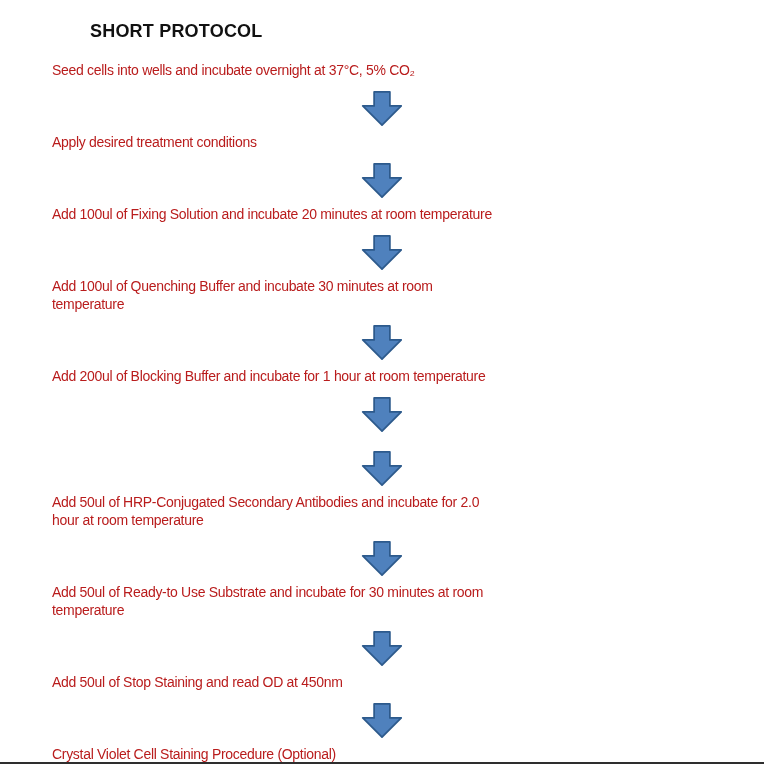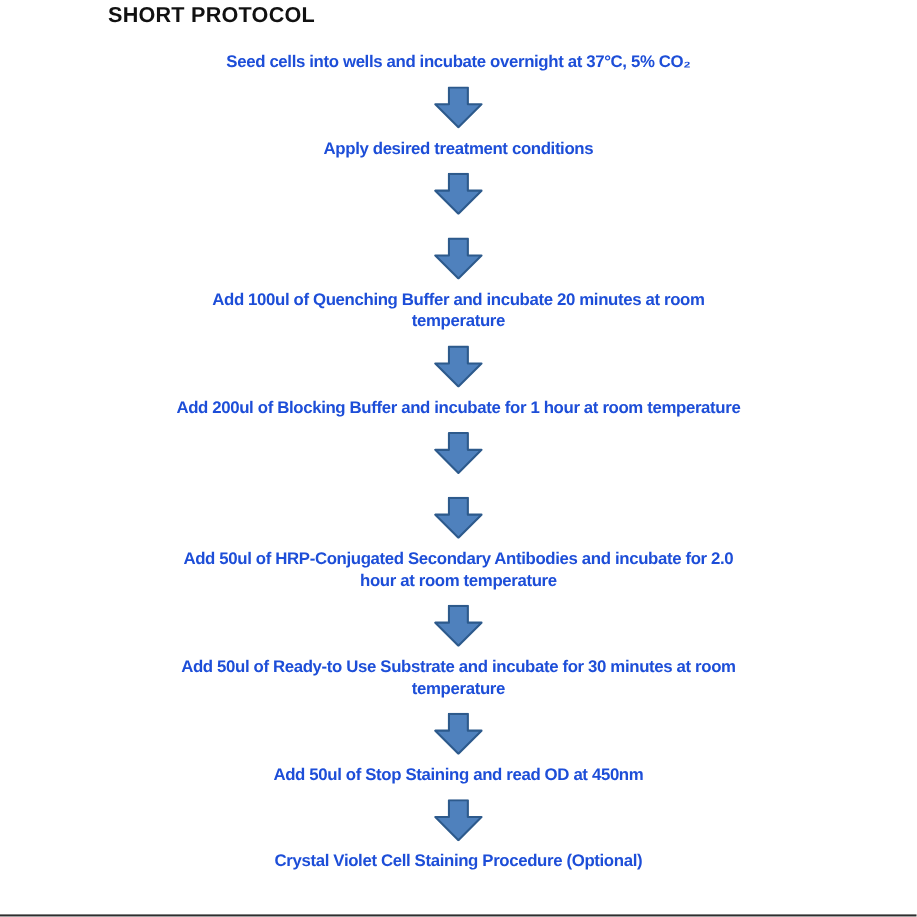--- a/index.html
+++ b/index.html
@@ -18,7 +18,7 @@
   }
   .title {
     margin: 0 0 20px 90px;
-    padding-top: 2px;
+    padding-top: 21px;
     font-size: 18px;
     line-height: 20px;
     font-weight: bold;

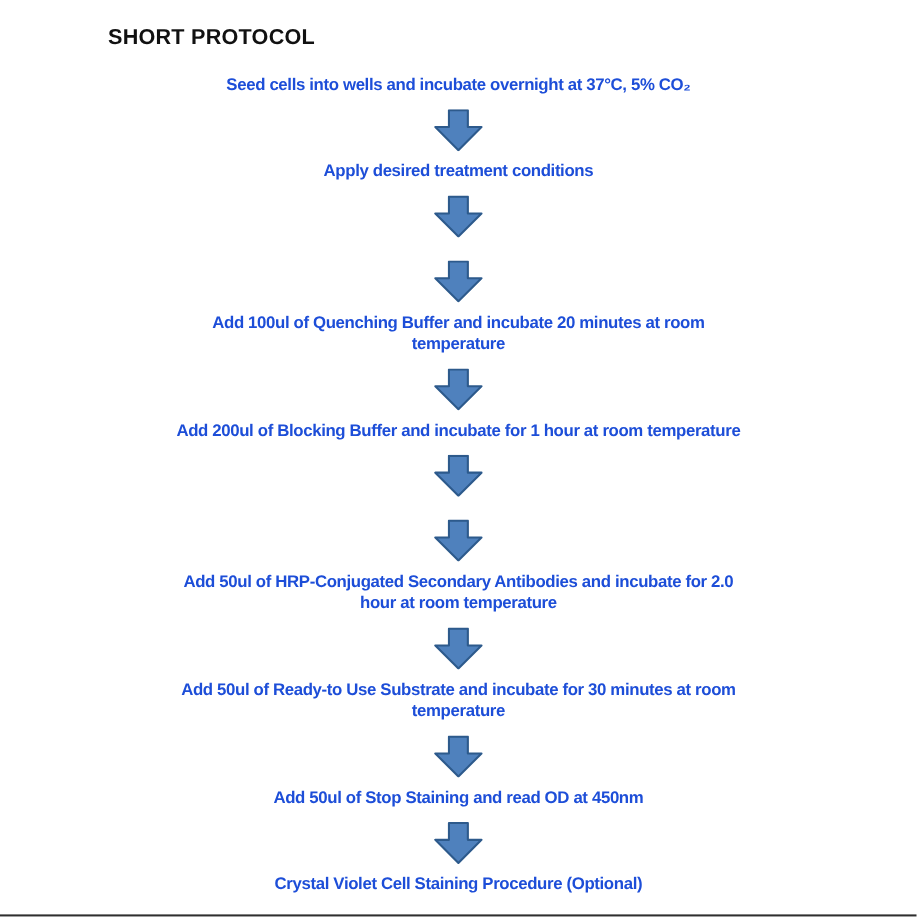--- a/index.html
+++ b/index.html
@@ -32,12 +32,12 @@
   }
   .step {
     width: 660px;
-    text-align: center;
+    text-align: left;
     font-size: 14px;
-    font-weight: bold;
+    font-weight: normal;
     line-height: 18px;
     letter-spacing: -0.3px;
-    color: #1d4ed8;
+    color: #b91c1c;
   }
   .step-line {
     display: block;

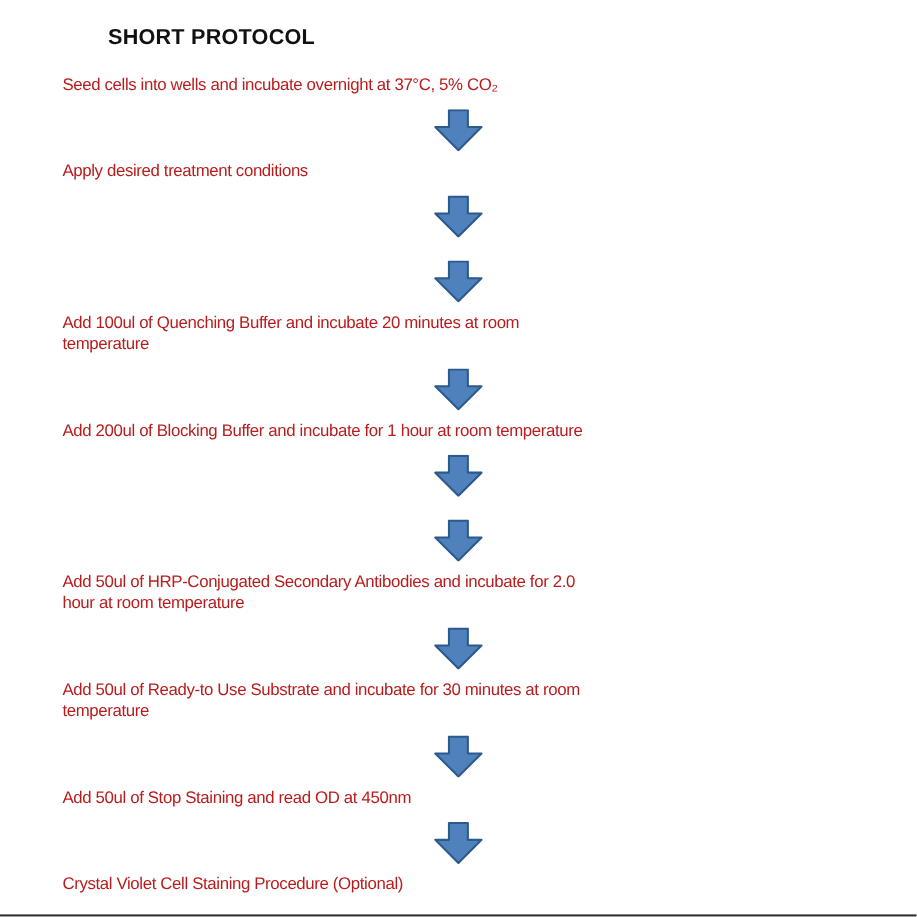--- a/index.html
+++ b/index.html
@@ -75,6 +75,9 @@
       <svg class="arrow" viewBox="0 0 48 40">
         <path d="M 15 1 H 33 V 17 H 46 L 24 39 L 2 17 H 15 Z" fill="#4f81bd" stroke="#2d5a8c" stroke-width="2" stroke-linejoin="round"></path>
       </svg>
+      <div class="step">
+        <span class="step-line">Add 100ul of Fixing Solution and incubate 20 minutes at room temperature</span>
+      </div>
       <svg class="arrow" viewBox="0 0 48 40">
         <path d="M 15 1 H 33 V 17 H 46 L 24 39 L 2 17 H 15 Z" fill="#4f81bd" stroke="#2d5a8c" stroke-width="2" stroke-linejoin="round"></path>
       </svg>

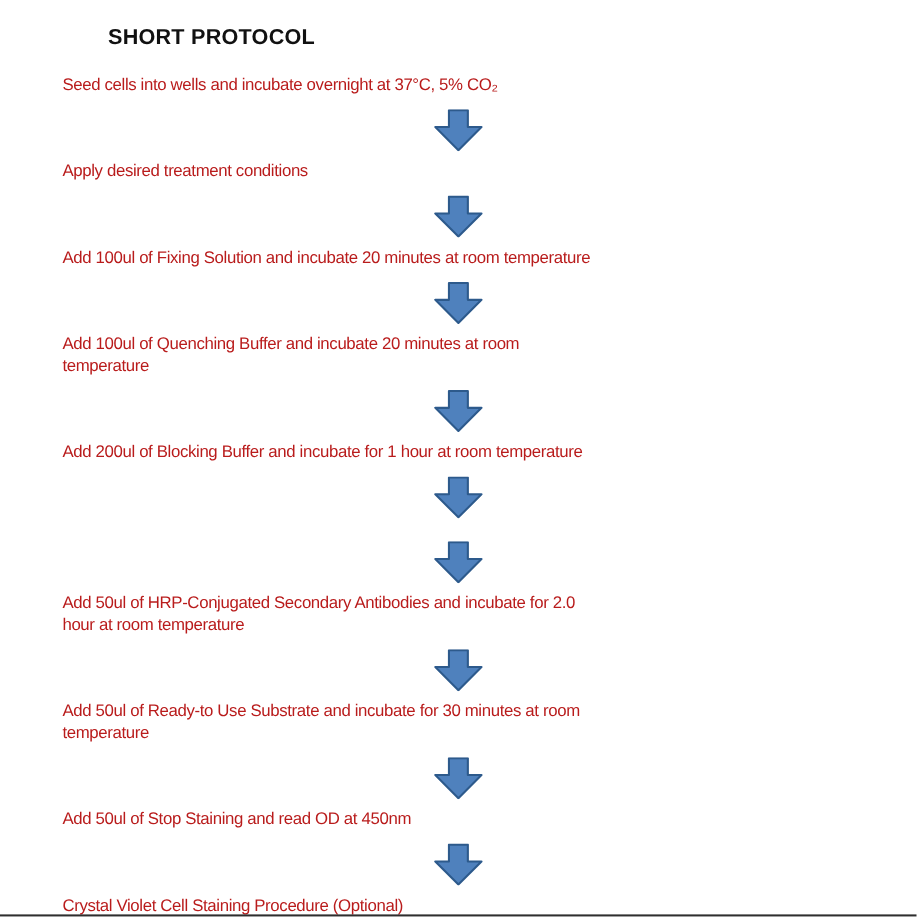--- a/index.html
+++ b/index.html
@@ -82,7 +82,7 @@
         <path d="M 15 1 H 33 V 17 H 46 L 24 39 L 2 17 H 15 Z" fill="#4f81bd" stroke="#2d5a8c" stroke-width="2" stroke-linejoin="round"></path>
       </svg>
       <div class="step">
-        <span class="step-line">Add 100ul of Quenching Buffer and incubate 20 minutes at room</span>
+        <span class="step-line">Add 100ul of Quenching Buffer and incubate 30 minutes at room</span>
         <span class="step-line">temperature</span>
       </div>
       <svg class="arrow" viewBox="0 0 48 40">

